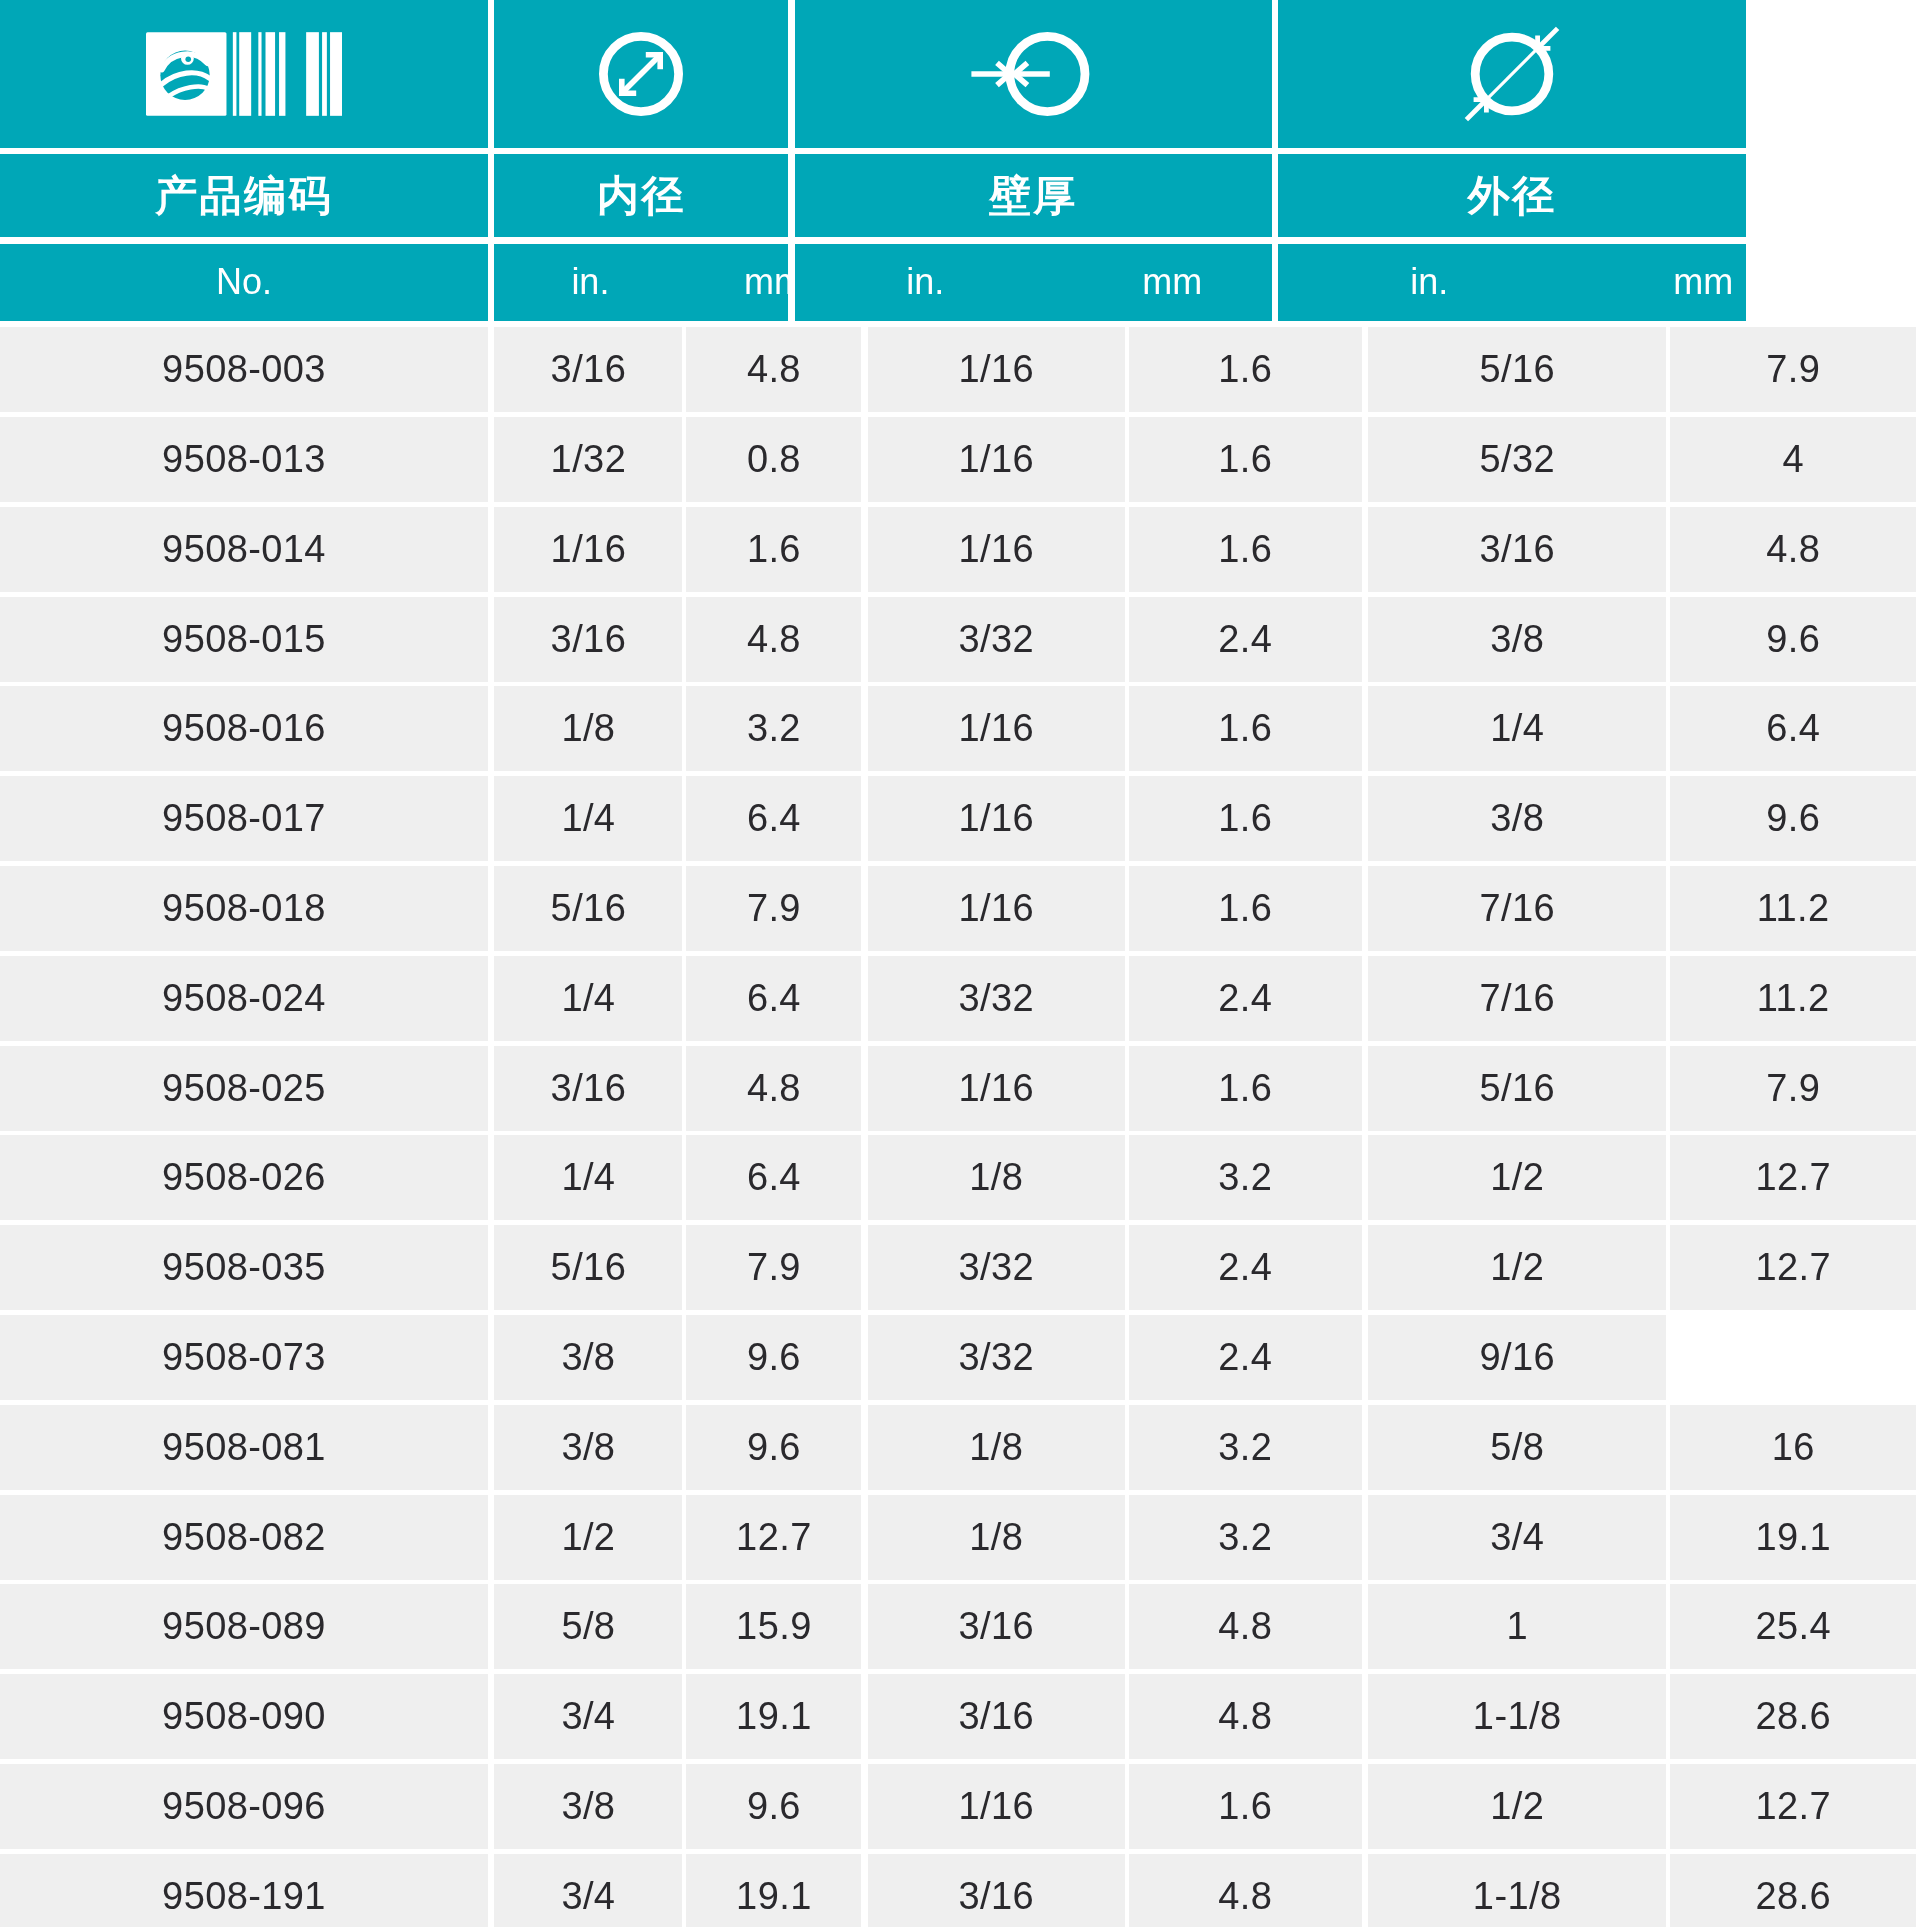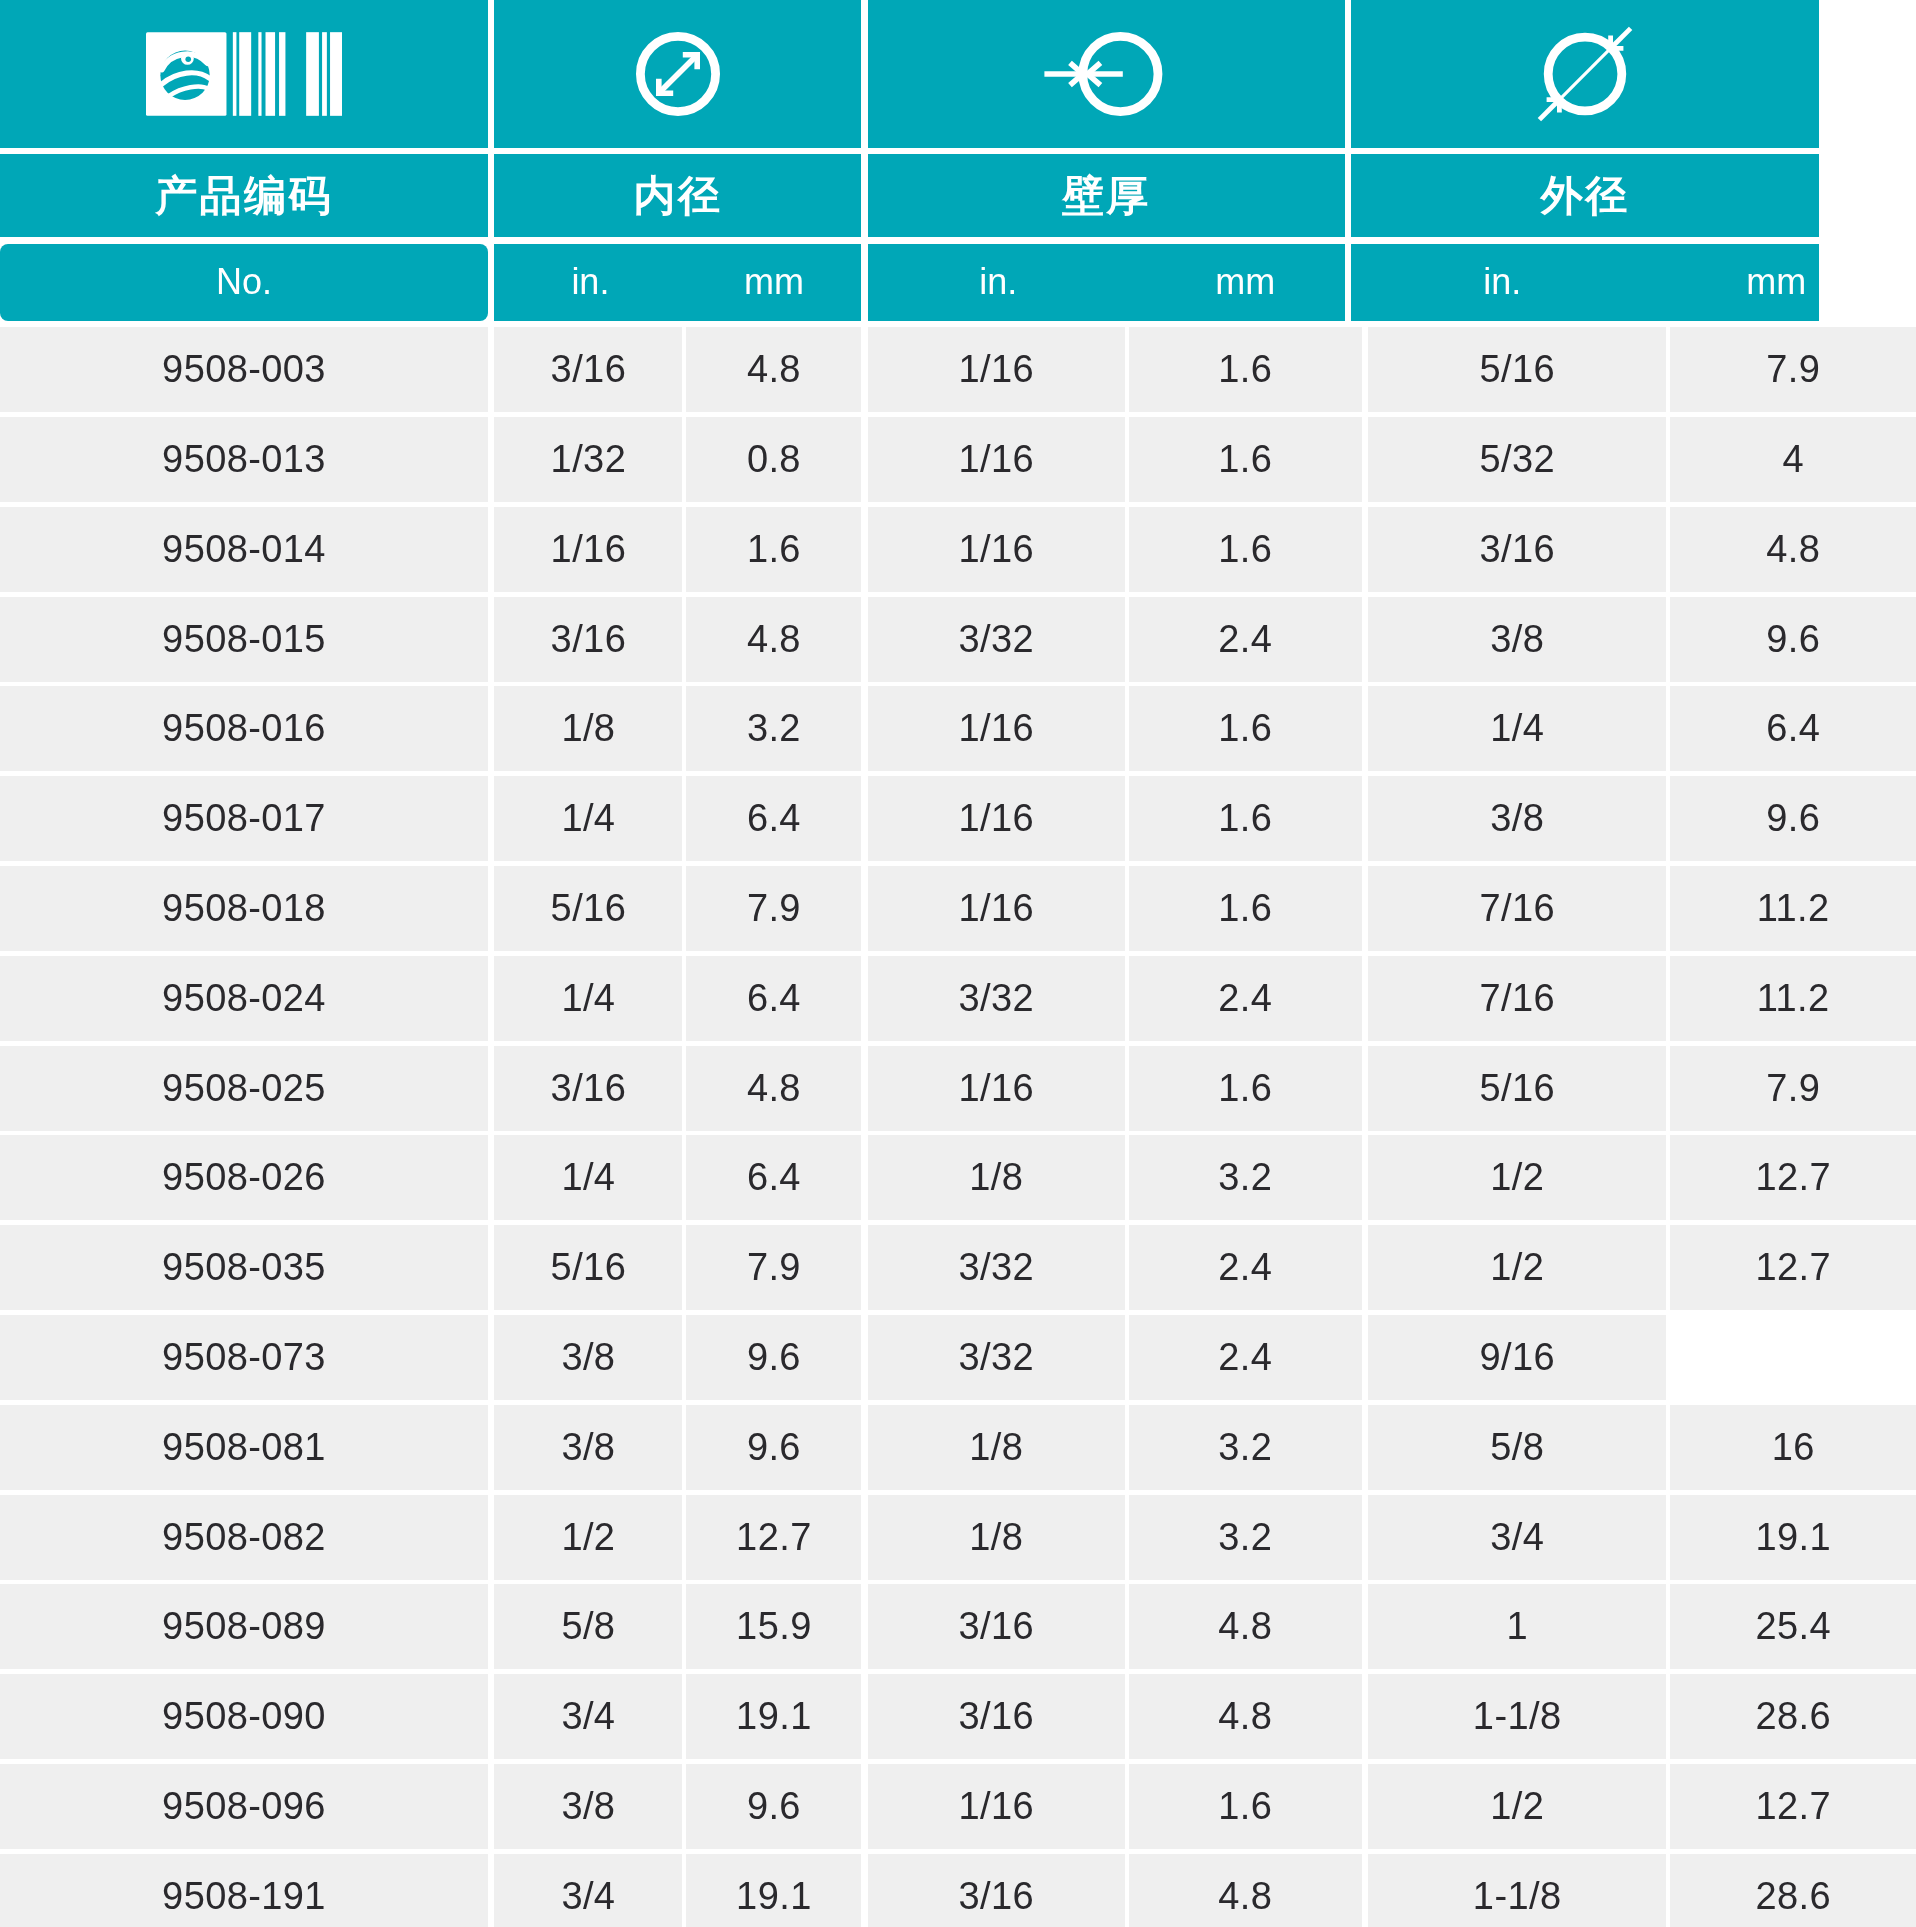--- a/index.html
+++ b/index.html
@@ -32,7 +32,7 @@
   .c4i{width:298px;margin-right:4px;}
   .c4m{width:246px;margin-right:0;}
   
-  .m2{width:367px;margin-right:6.4px;}
+  .m2{width:294px;margin-right:6.4px;}
   .m3{width:477px;margin-right:6.4px;}
   .m4{width:468px;margin-right:0;}
 

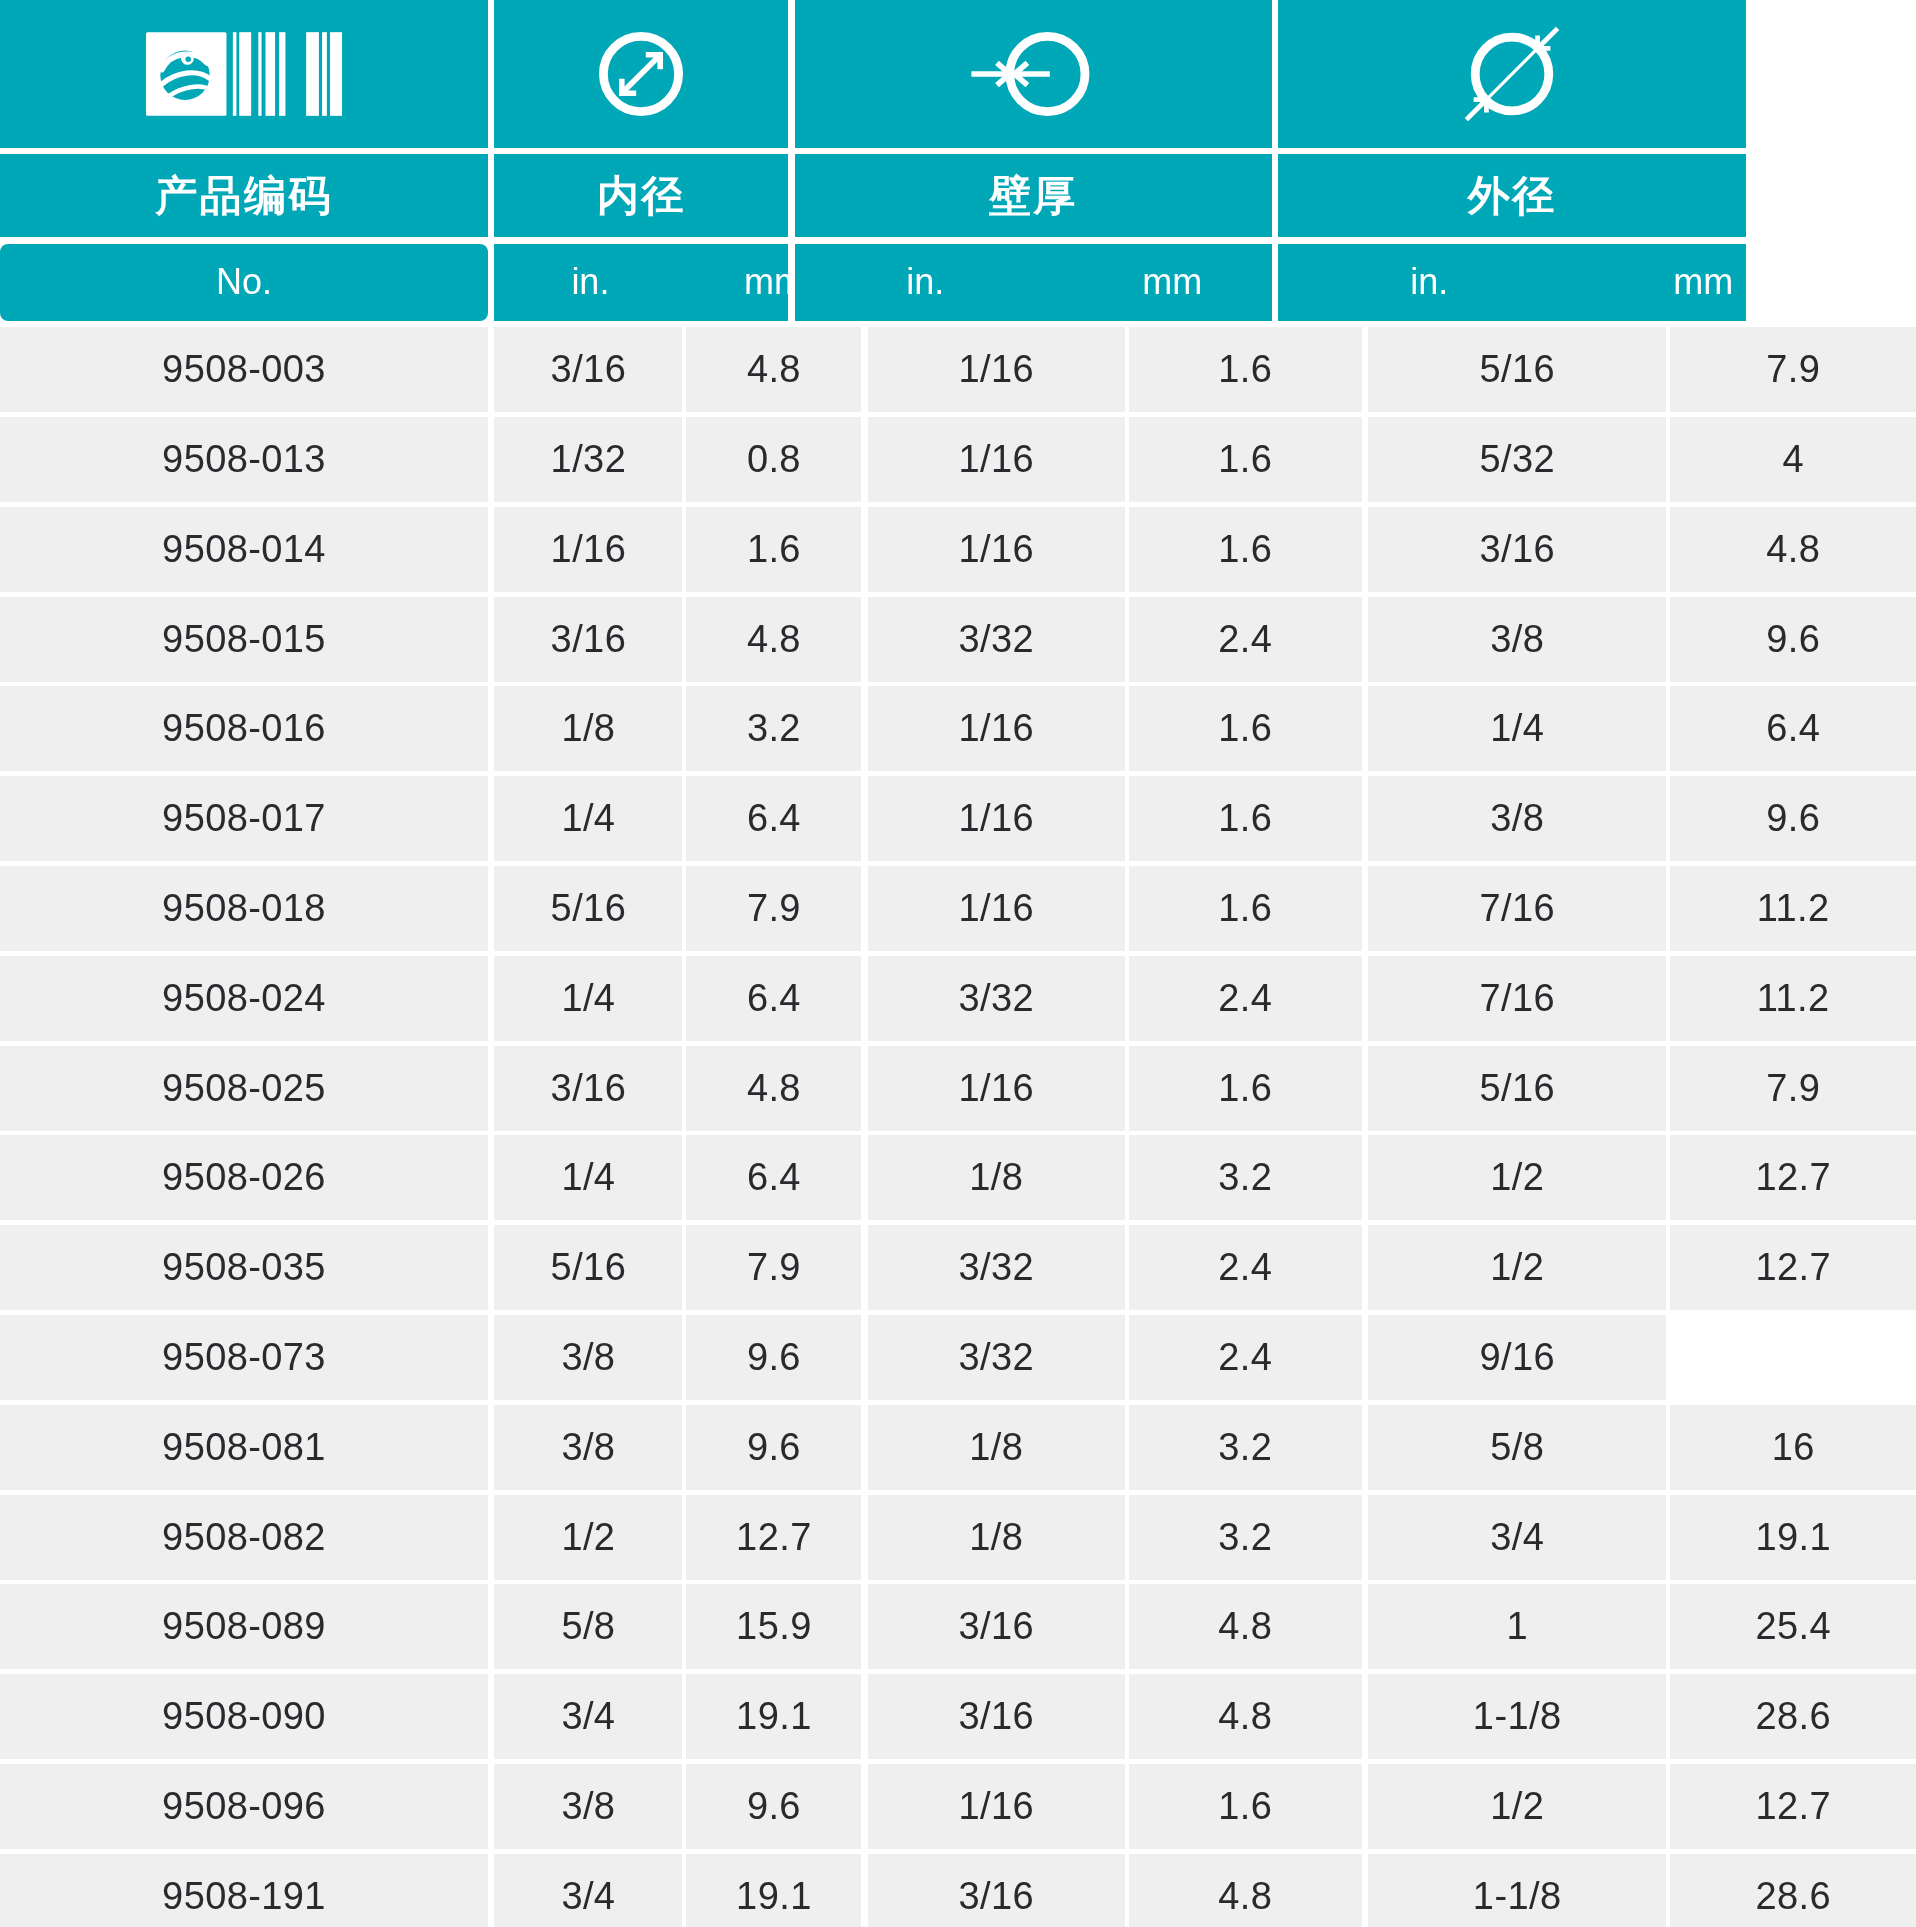--- a/index.html
+++ b/index.html
@@ -46,7 +46,7 @@
     color:#fff;font-size:42px;font-weight:bold;
     letter-spacing:2.4px;
   }
-  .unit{color:#fff;font-size:36px;font-weight:400;border-radius:8px;}
+  .unit{color:#fff;font-size:36px;font-weight:400;}
   .u{display:flex;align-items:center;justify-content:center;height:100%;
      color:#fff;font-size:36px;font-weight:400;flex:0 0 auto;}
   .u-in2{width:192px;} .u-mm2{width:175px;}

